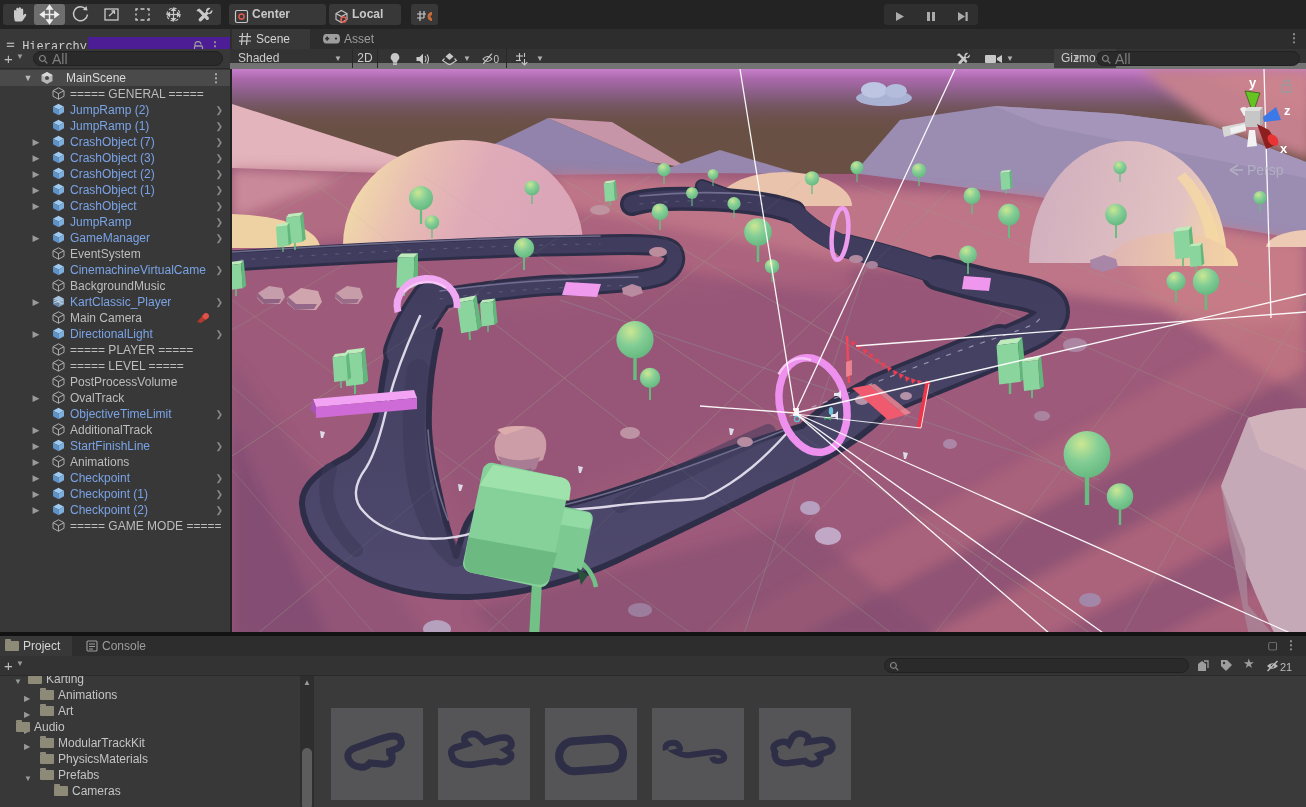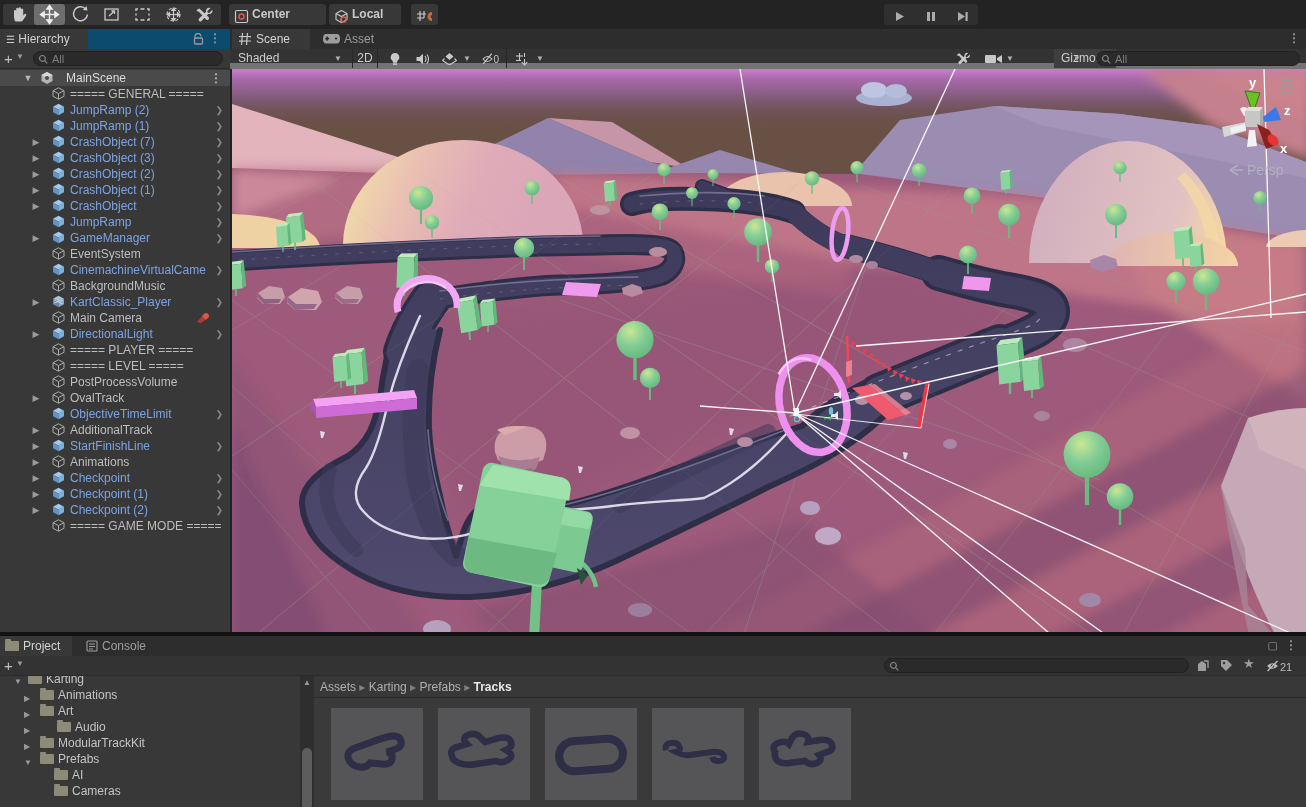--- a/index.html
+++ b/index.html
@@ -18,7 +18,7 @@
 
 
 #hier { left:0; top:29px; width:230px; height:606px; background:#383838; }
-#hiertabs { position:absolute; left:0; top:0; width:230px; height:20px; background:#0c4a6e; }
+#hiertabs { position:absolute; left:0; top:8px; width:230px; height:20px; background:#4c1d95;font-family:Liberation Mono, monospace; }
 #hiertab { position:absolute; left:0; top:0; width:88px; height:20px; background:#383838; color:#cfcfcf; padding-left:6px; line-height:20px; }
 #hsearchrow { position:absolute; left:0; top:20px; width:230px; height:20px; background:#383838; border-bottom:1px solid #2a2a2a; }
 .sfield { position:absolute; background:#2a2a2a; border:1px solid #212121; border-radius:9px; color:#7e7e7e; line-height:14px; font-size:11px; }

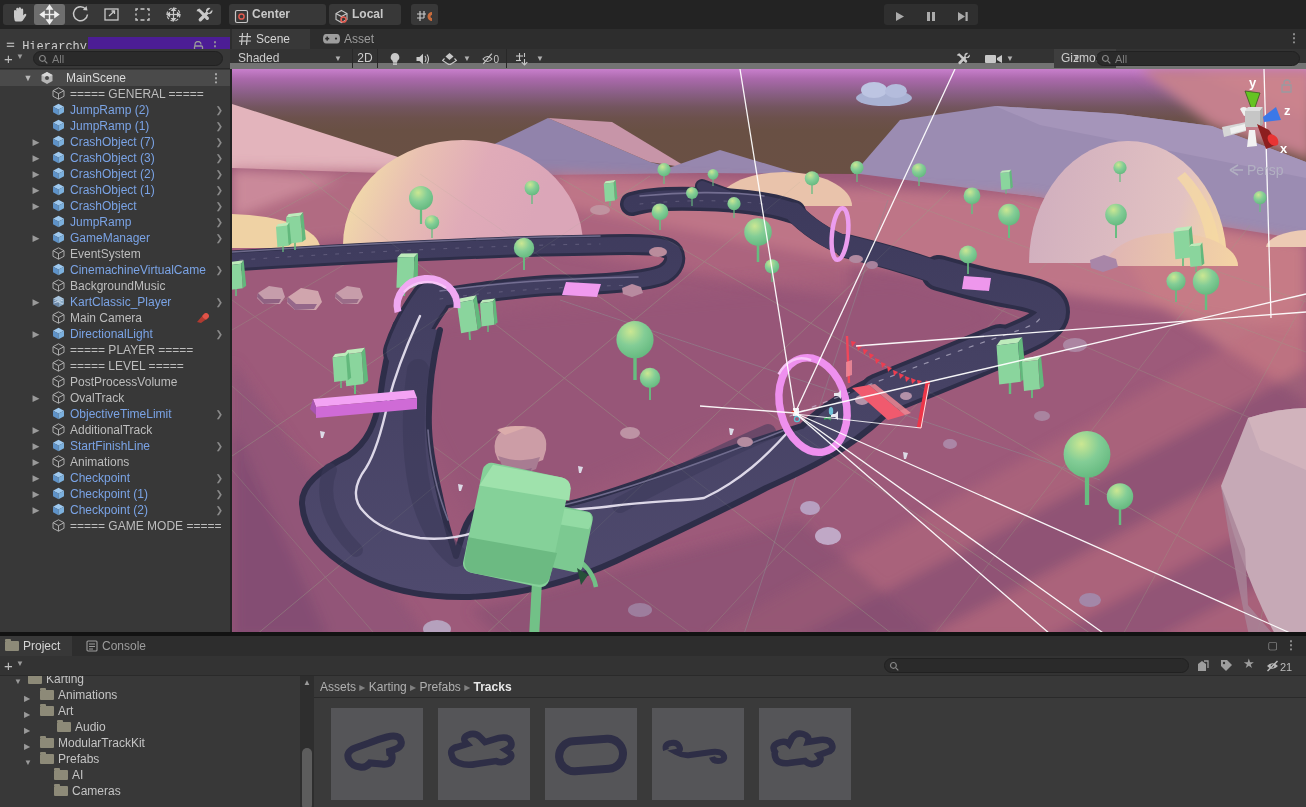--- a/index.html
+++ b/index.html
@@ -21,7 +21,7 @@
 #hiertabs { position:absolute; left:0; top:8px; width:230px; height:20px; background:#4c1d95;font-family:Liberation Mono, monospace; }
 #hiertab { position:absolute; left:0; top:0; width:88px; height:20px; background:#383838; color:#cfcfcf; padding-left:6px; line-height:20px; }
 #hsearchrow { position:absolute; left:0; top:20px; width:230px; height:20px; background:#383838; border-bottom:1px solid #2a2a2a; }
-.sfield { position:absolute; background:#2a2a2a; border:1px solid #212121; border-radius:9px; color:#7e7e7e; line-height:14px; font-size:11px; }
+.sfield { position:absolute; background:#2a2a2a; border:1px solid #212121; border-radius:9px; color:#7e7e7e; line-height:14px; font-size:14px; }
 #htree { position:absolute; left:0; top:41px; width:230px; height:565px; }
 .hrow { position:relative; height:16px; line-height:16px; white-space:nowrap; }
 .hrow .lbl { position:absolute; left:70px; top:0; }

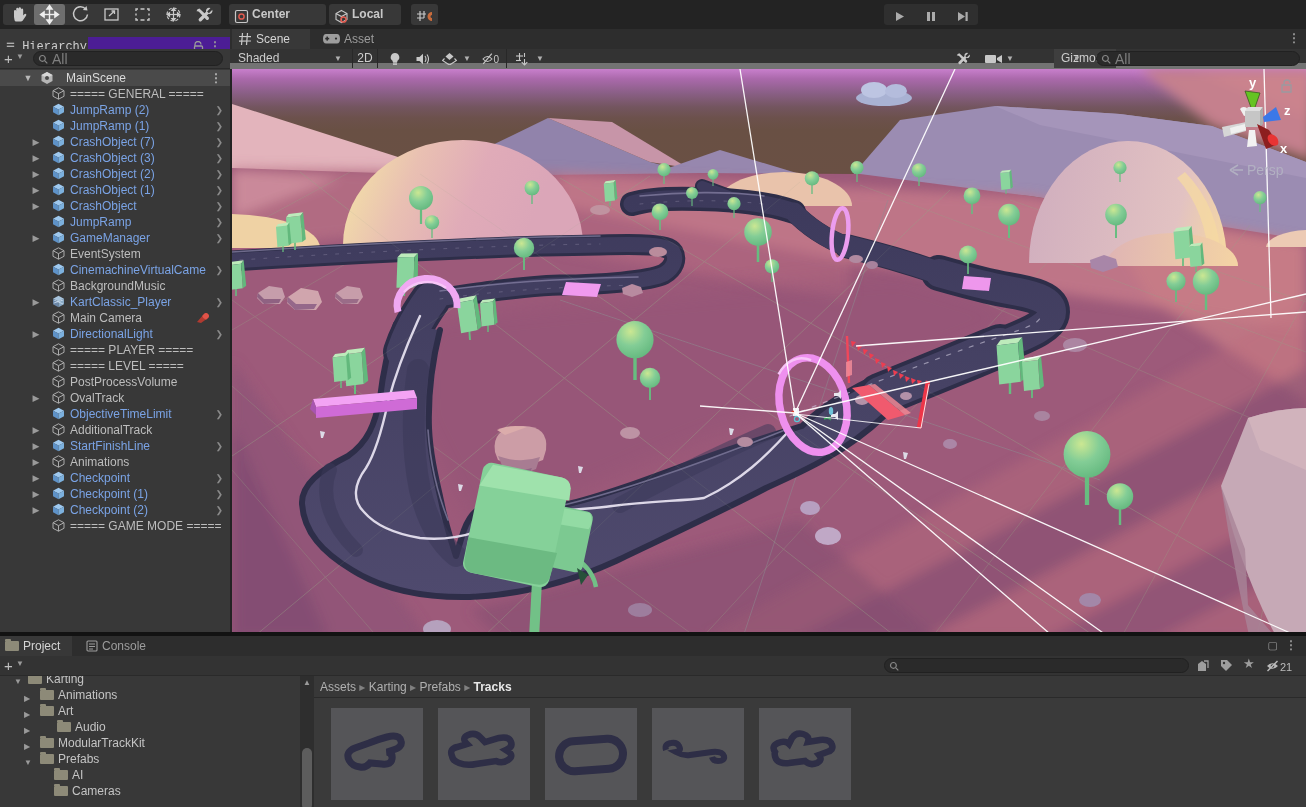--- a/index.html
+++ b/index.html
@@ -922,9 +922,6 @@
       <div style="position:absolute;left:2px;top:72px;width:10px;height:62px;background:#5d5d5d;border-radius:5px;"></div>
     </div>
     <div id="pcontent">
-      <div id="crumbs">
-        <span style="margin-left:6px">Assets</span><span style="color:#808080"> ▸ </span><span>Karting</span><span style="color:#808080"> ▸ </span><span>Prefabs</span><span style="color:#808080"> ▸ </span><span style="color:#e8e8e8;font-weight:bold">Tracks</span>
-      </div>
       <div class="thumb" style="left:17px"><svg width="92" height="92" viewBox="0 0 92 92">
             <path d="M18 52 q-4 -8 6 -12 l14 -5 q10 -4 18 -6 q12 -3 14 4 q2 6 -8 9 l-6 2 q6 1 5 7 q-1 6 -10 5 l-12 -1 q-4 5 -10 4 q-8 -1 -11 -7 Z" fill="none" stroke="#2e2e46" stroke-width="7"></path>
           </svg></div>

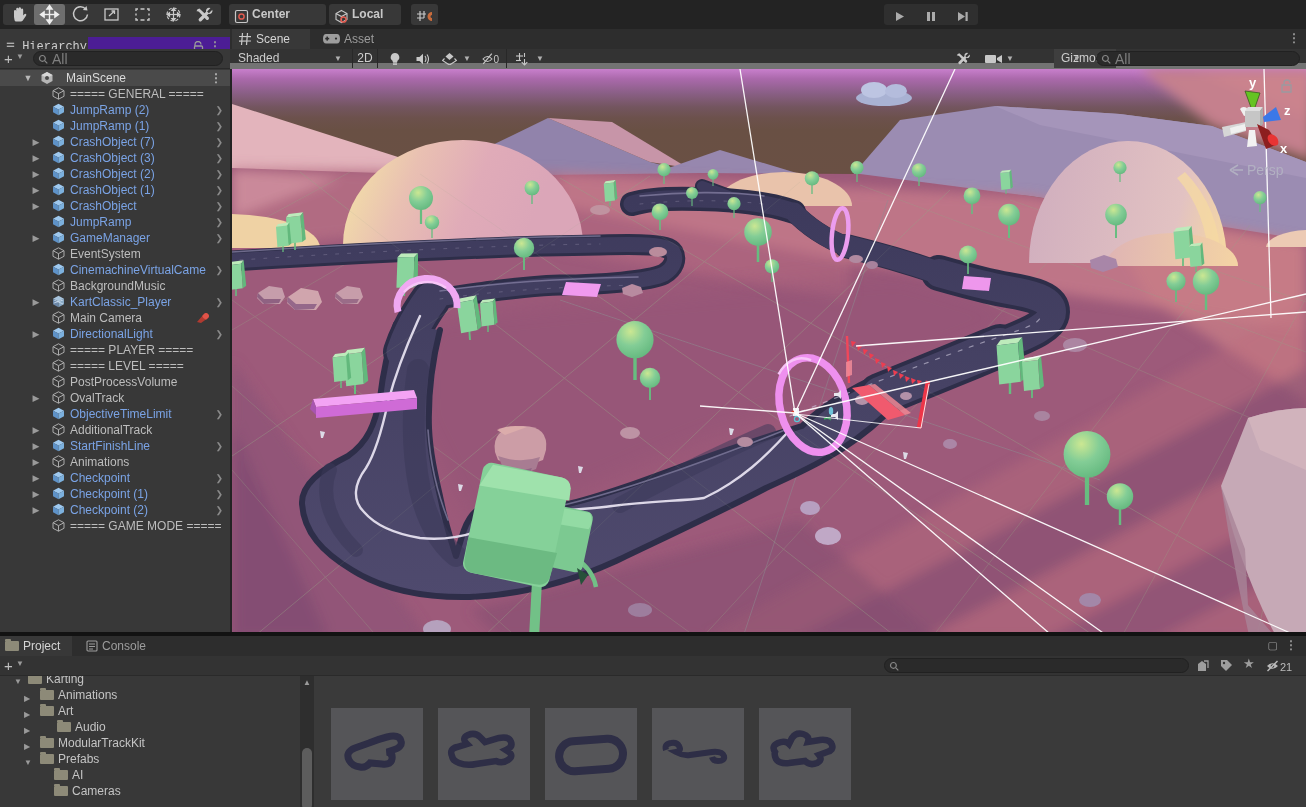--- a/index.html
+++ b/index.html
@@ -911,7 +911,7 @@
       <div class="prow" style="margin-top:-5px"><span style="position:absolute;left:14px;top:3px;color:#9a9a9a;font-size:8px">▼</span><span style="margin-left:28px"><span class="folder"></span>Karting</span></div>
       <div class="prow"><span style="position:absolute;left:24px;top:4px;color:#9a9a9a;font-size:8px">▶</span><span style="margin-left:40px"><span class="folder"></span>Animations</span></div>
       <div class="prow"><span style="position:absolute;left:24px;top:4px;color:#9a9a9a;font-size:8px">▶</span><span style="margin-left:40px"><span class="folder"></span>Art</span></div>
-      <div class="prow"><span style="position:absolute;left:24px;top:4px;color:#9a9a9a;font-size:8px">▶</span><span style="margin-left:57px"><span class="folder"></span>Audio</span></div>
+      <div class="prow"><span style="position:absolute;left:24px;top:4px;color:#9a9a9a;font-size:8px">▶</span><span style="margin-left:16px"><span class="folder"></span>Audio</span></div>
       <div class="prow"><span style="position:absolute;left:24px;top:4px;color:#9a9a9a;font-size:8px">▶</span><span style="margin-left:40px"><span class="folder"></span>ModularTrackKit</span></div>
       <div class="prow"><span style="position:absolute;left:24px;top:4px;color:#9a9a9a;font-size:8px">▼</span><span style="margin-left:40px"><span class="folder"></span>Prefabs</span></div>
       <div class="prow"><span style="margin-left:54px"><span class="folder"></span>AI</span></div>

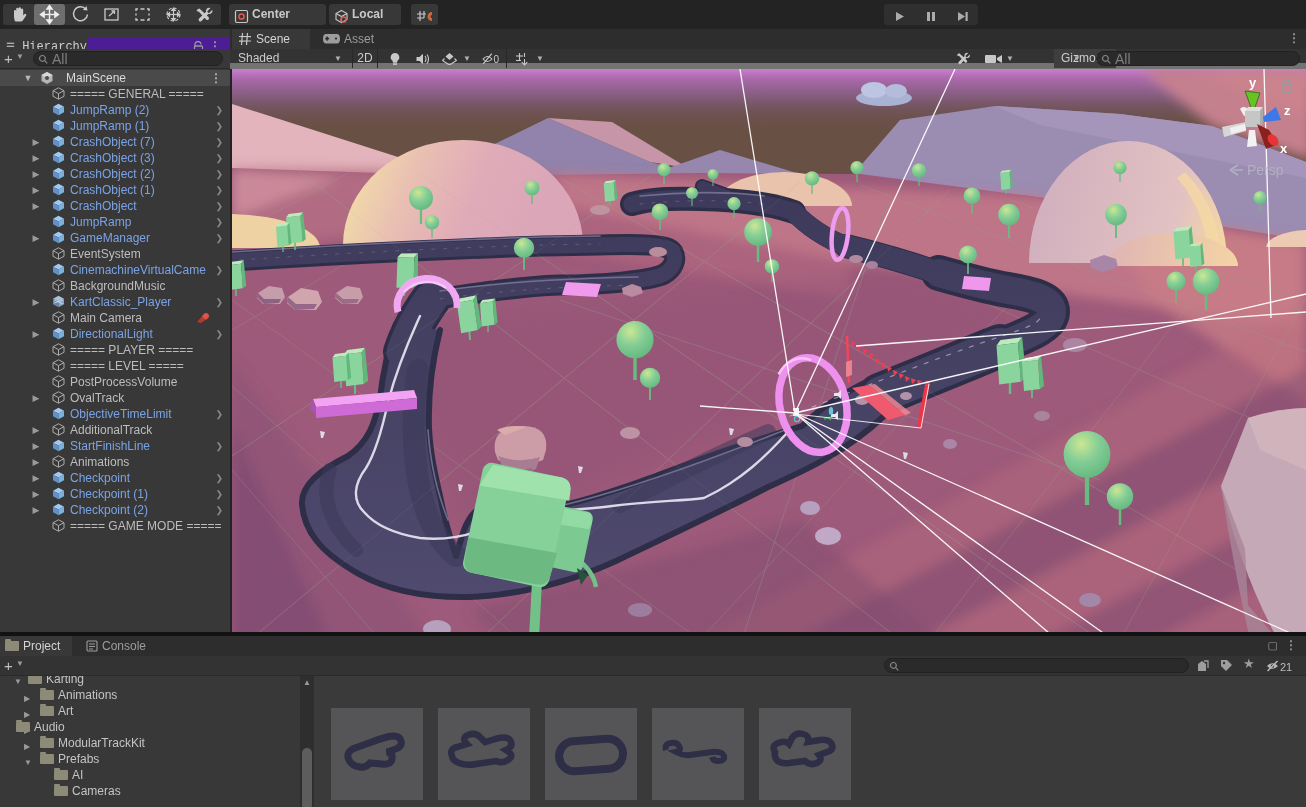--- a/index.html
+++ b/index.html
@@ -913,6 +913,7 @@
       <div class="prow"><span style="position:absolute;left:24px;top:4px;color:#9a9a9a;font-size:8px">▶</span><span style="margin-left:40px"><span class="folder"></span>Art</span></div>
       <div class="prow"><span style="position:absolute;left:24px;top:4px;color:#9a9a9a;font-size:8px">▶</span><span style="margin-left:16px"><span class="folder"></span>Audio</span></div>
       <div class="prow"><span style="position:absolute;left:24px;top:4px;color:#9a9a9a;font-size:8px">▶</span><span style="margin-left:40px"><span class="folder"></span>ModularTrackKit</span></div>
+      <div class="prow"><span style="margin-left:40px"><span class="folder"></span>PhysicsMaterials</span></div>
       <div class="prow"><span style="position:absolute;left:24px;top:4px;color:#9a9a9a;font-size:8px">▼</span><span style="margin-left:40px"><span class="folder"></span>Prefabs</span></div>
       <div class="prow"><span style="margin-left:54px"><span class="folder"></span>AI</span></div>
       <div class="prow"><span style="margin-left:54px"><span class="folder"></span>Cameras</span></div>

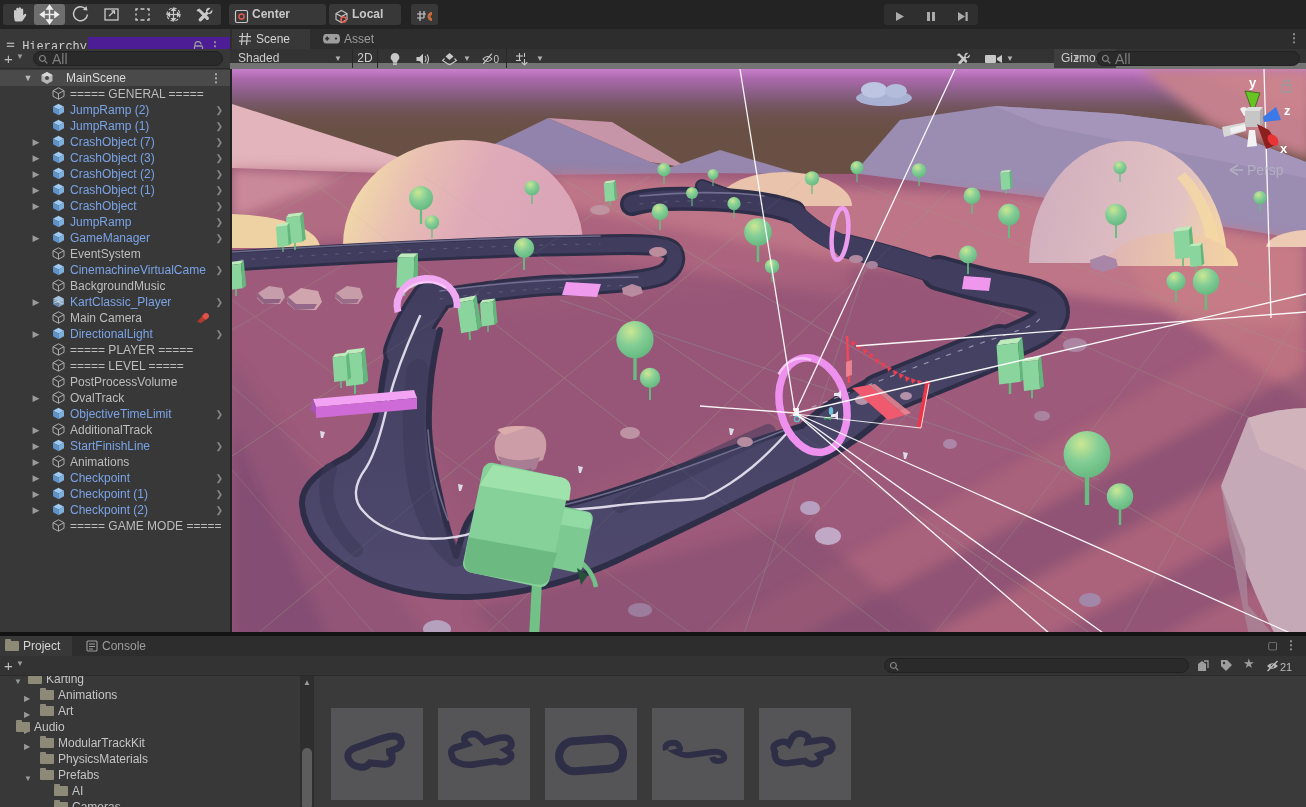--- a/index.html
+++ b/index.html
@@ -915,7 +915,6 @@
       <div class="prow"><span style="position:absolute;left:24px;top:4px;color:#9a9a9a;font-size:8px">▶</span><span style="margin-left:40px"><span class="folder"></span>ModularTrackKit</span></div>
       <div class="prow"><span style="margin-left:40px"><span class="folder"></span>PhysicsMaterials</span></div>
       <div class="prow"><span style="position:absolute;left:24px;top:4px;color:#9a9a9a;font-size:8px">▼</span><span style="margin-left:40px"><span class="folder"></span>Prefabs</span></div>
-      <div class="prow"><span style="margin-left:54px"><span class="folder"></span>AI</span></div>
       <div class="prow"><span style="margin-left:54px"><span class="folder"></span>Cameras</span></div>
     </div>
     <div id="pscroll">

